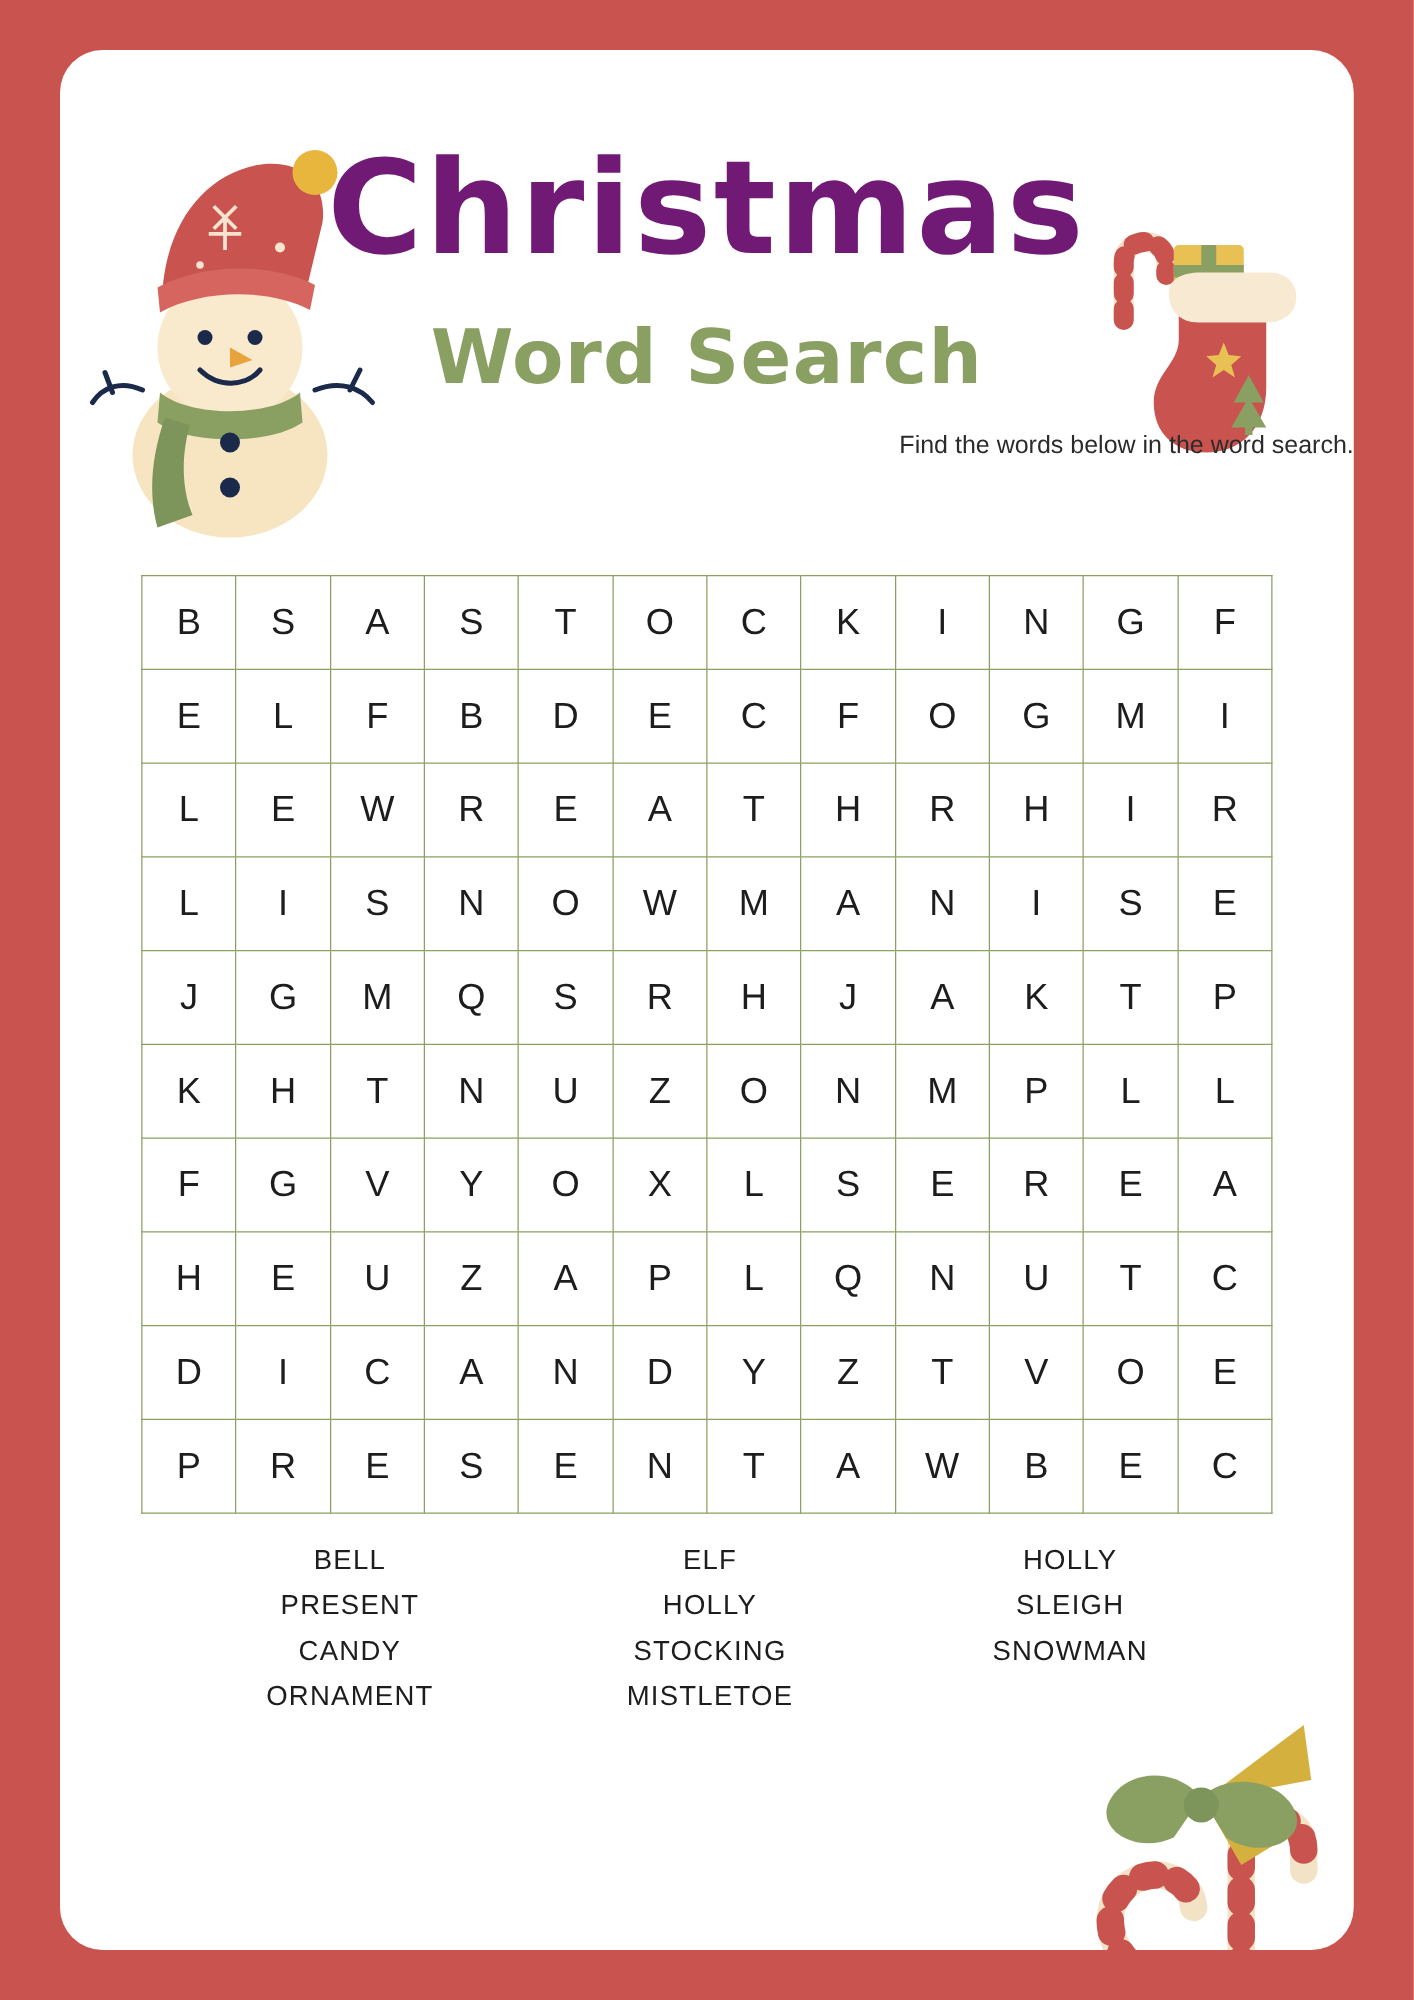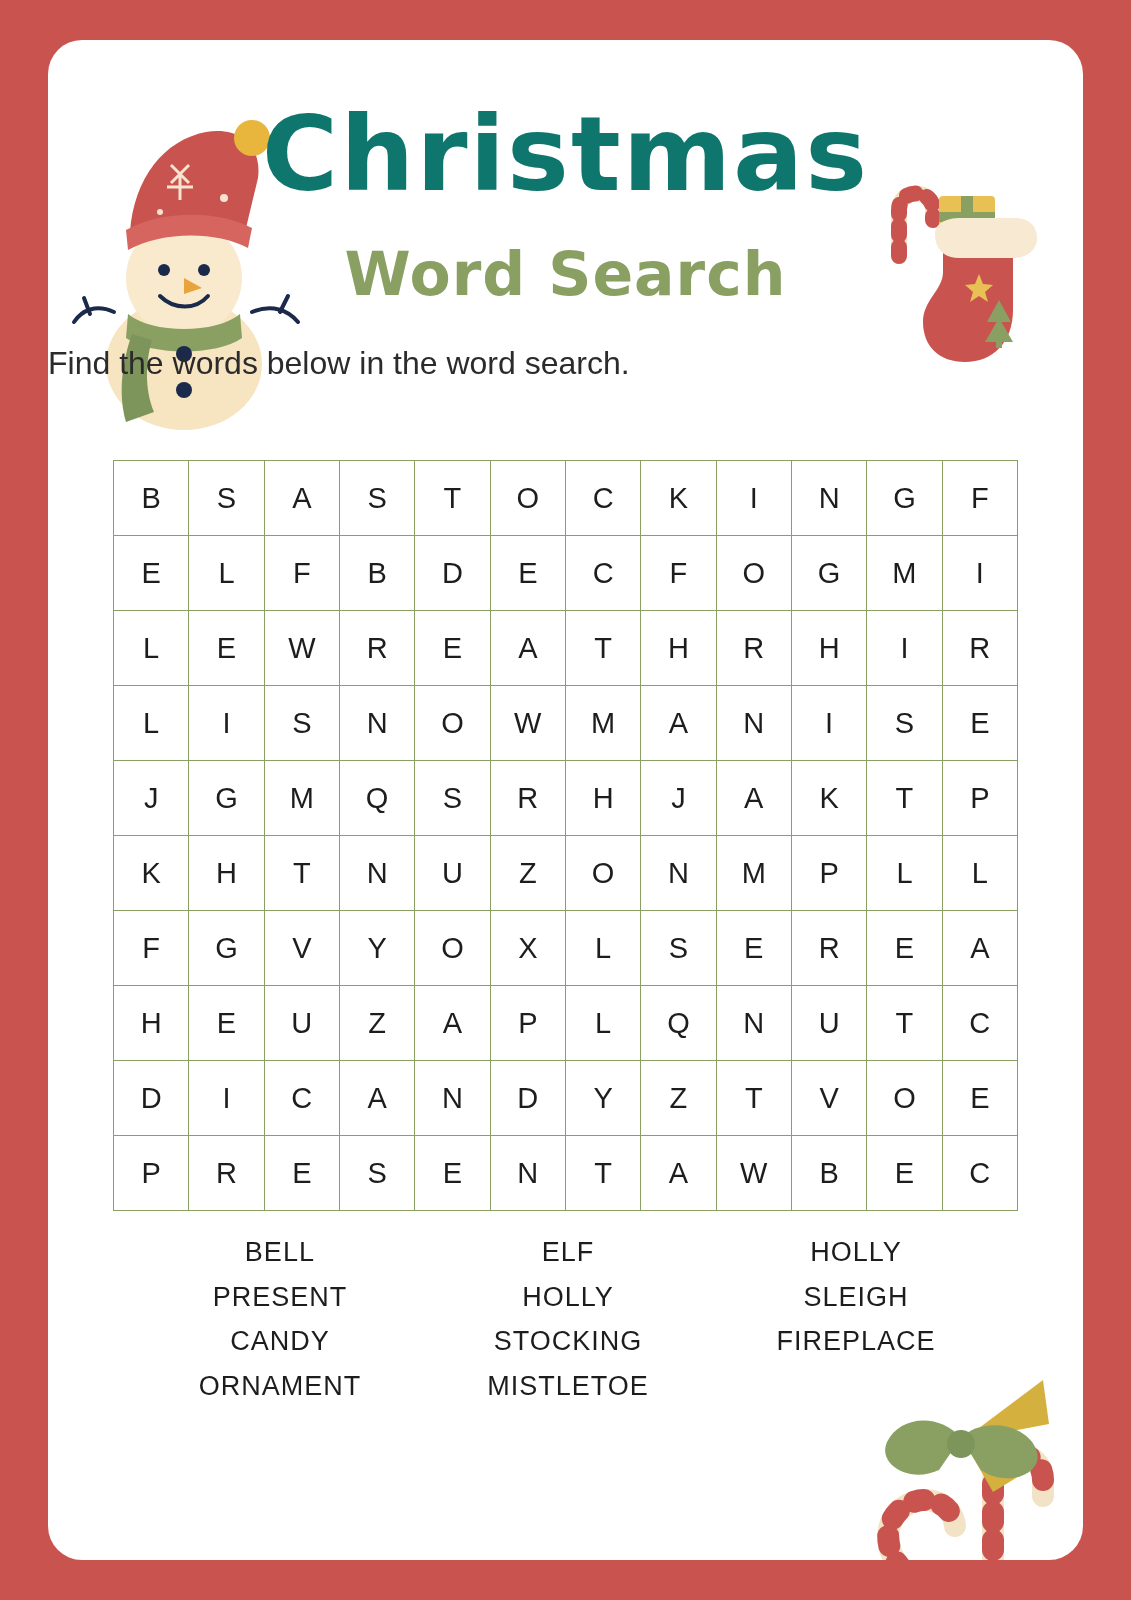--- a/index.html
+++ b/index.html
@@ -40,10 +40,10 @@
     font-family: "DejaVu Sans", sans-serif;
     font-size: 104px;
     font-weight: bold;
-    color: #0f766e;
+    color: #701a75;
     letter-spacing: 2px;
     line-height: 1;
-    margin: 0;
+    margin: 12px;
   }
   .title-sub {
     font-family: "DejaVu Sans", sans-serif;

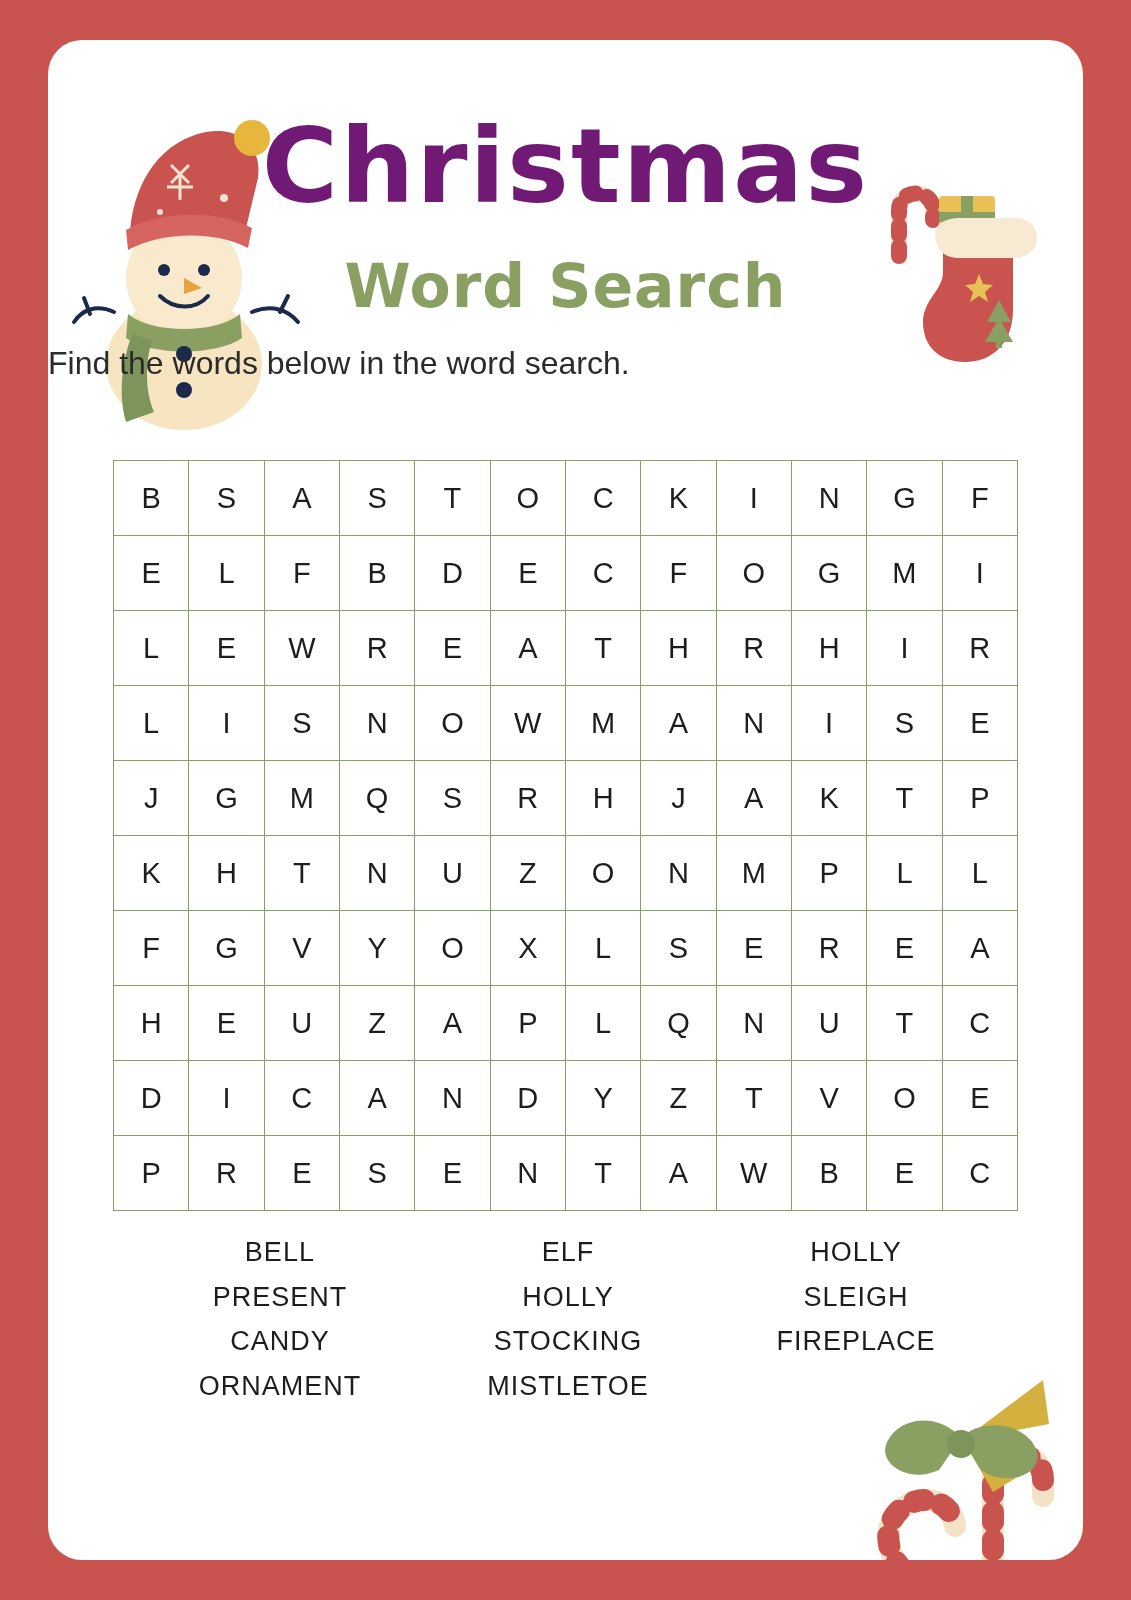--- a/index.html
+++ b/index.html
@@ -59,8 +59,8 @@
     left: 0;
     right: 0;
     top: 305px;
-    text-align: left;
-    font-size: 32px;
+    text-align: right;
+    font-size: 20px;
     color: #2b2b2b;
   }
 

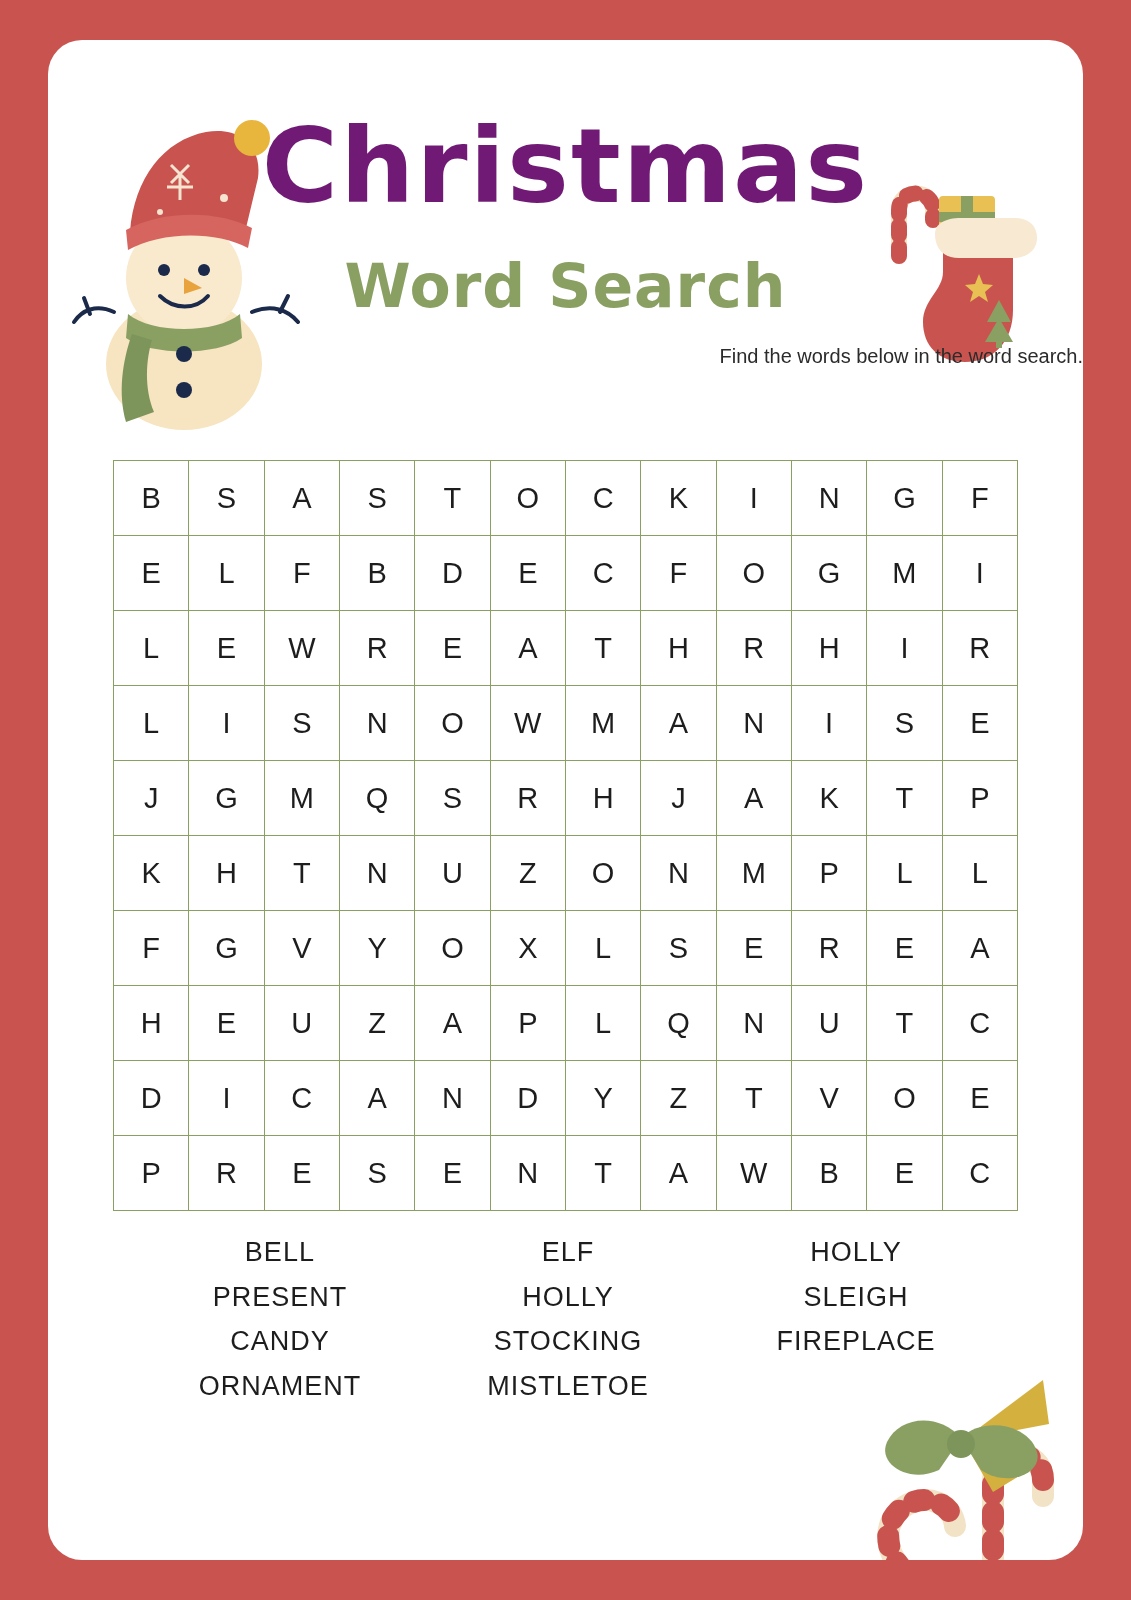--- a/index.html
+++ b/index.html
@@ -117,7 +117,7 @@
     text-align: center;
   }
   .word-col .word {
-    font-size: 27px;
+    font-size: 22px;
     color: #1d1d1d;
     letter-spacing: 1px;
     line-height: 1.65;

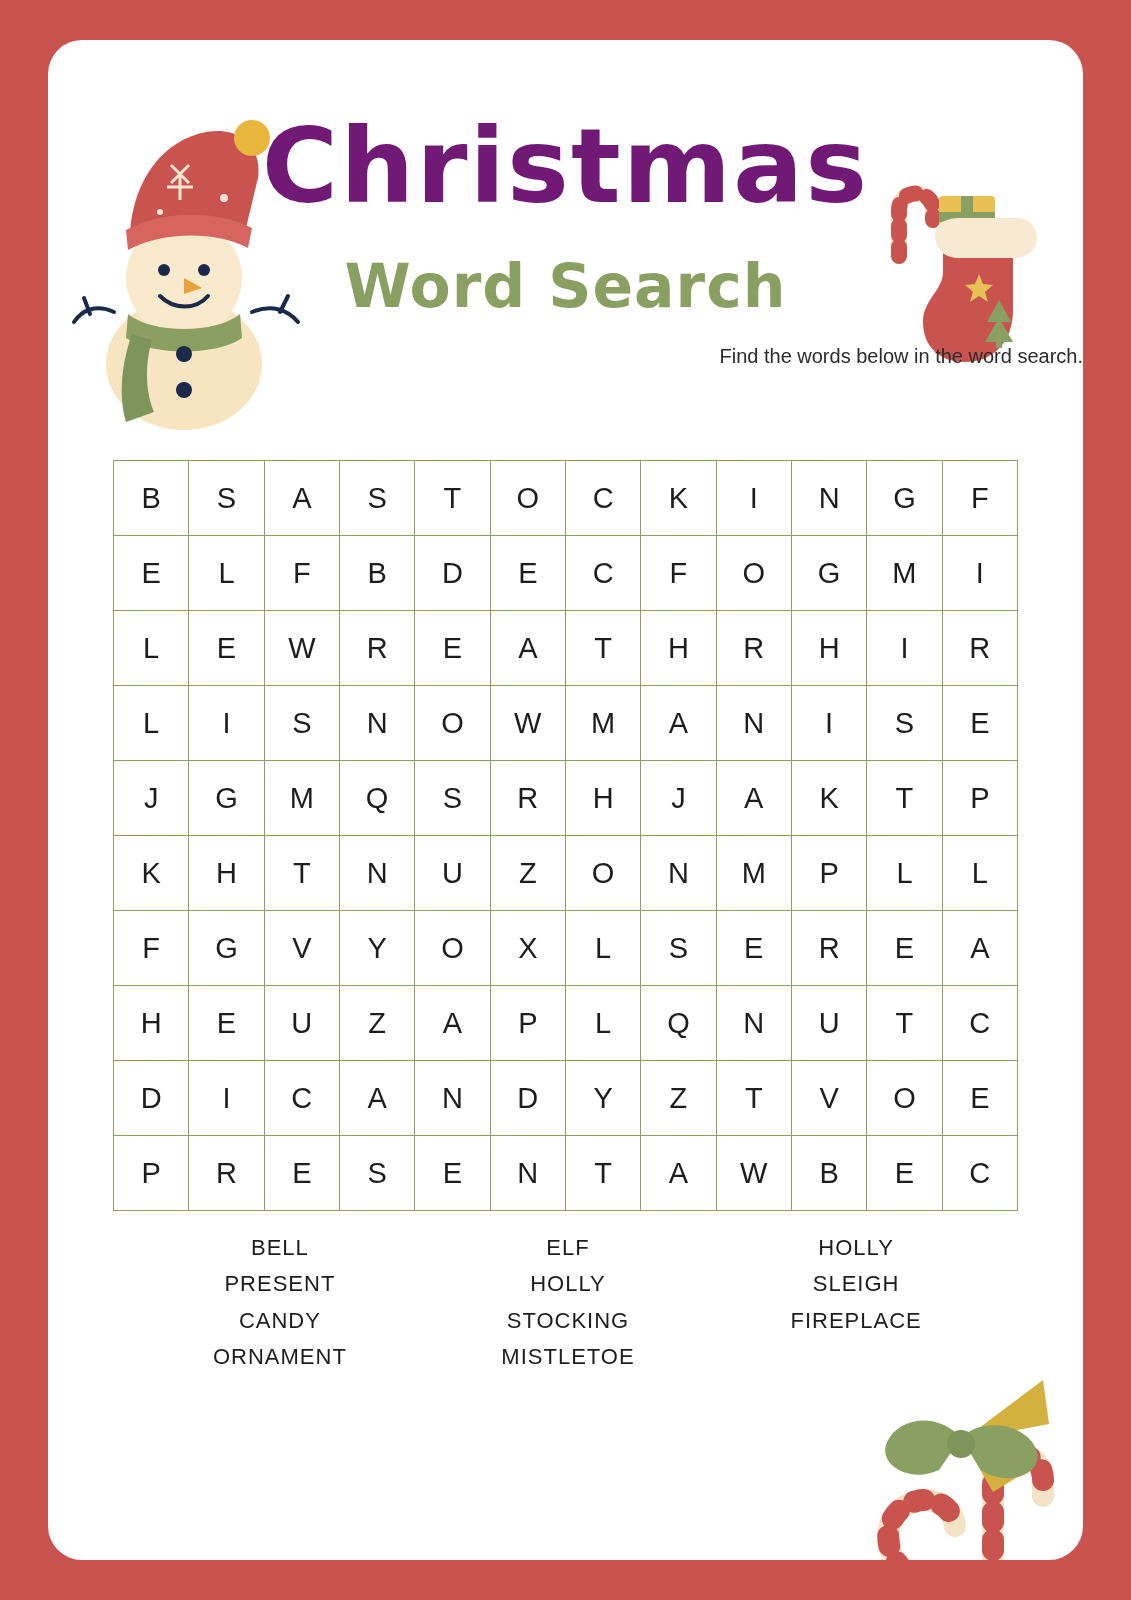--- a/index.html
+++ b/index.html
@@ -356,7 +356,7 @@
     <div class="word-col">
       <div class="word">HOLLY</div>
       <div class="word">SLEIGH</div>
-      <div class="word">FIREPLACE</div>
+      <div class="word">SNOWMAN</div>
     </div>
   </div>
 

